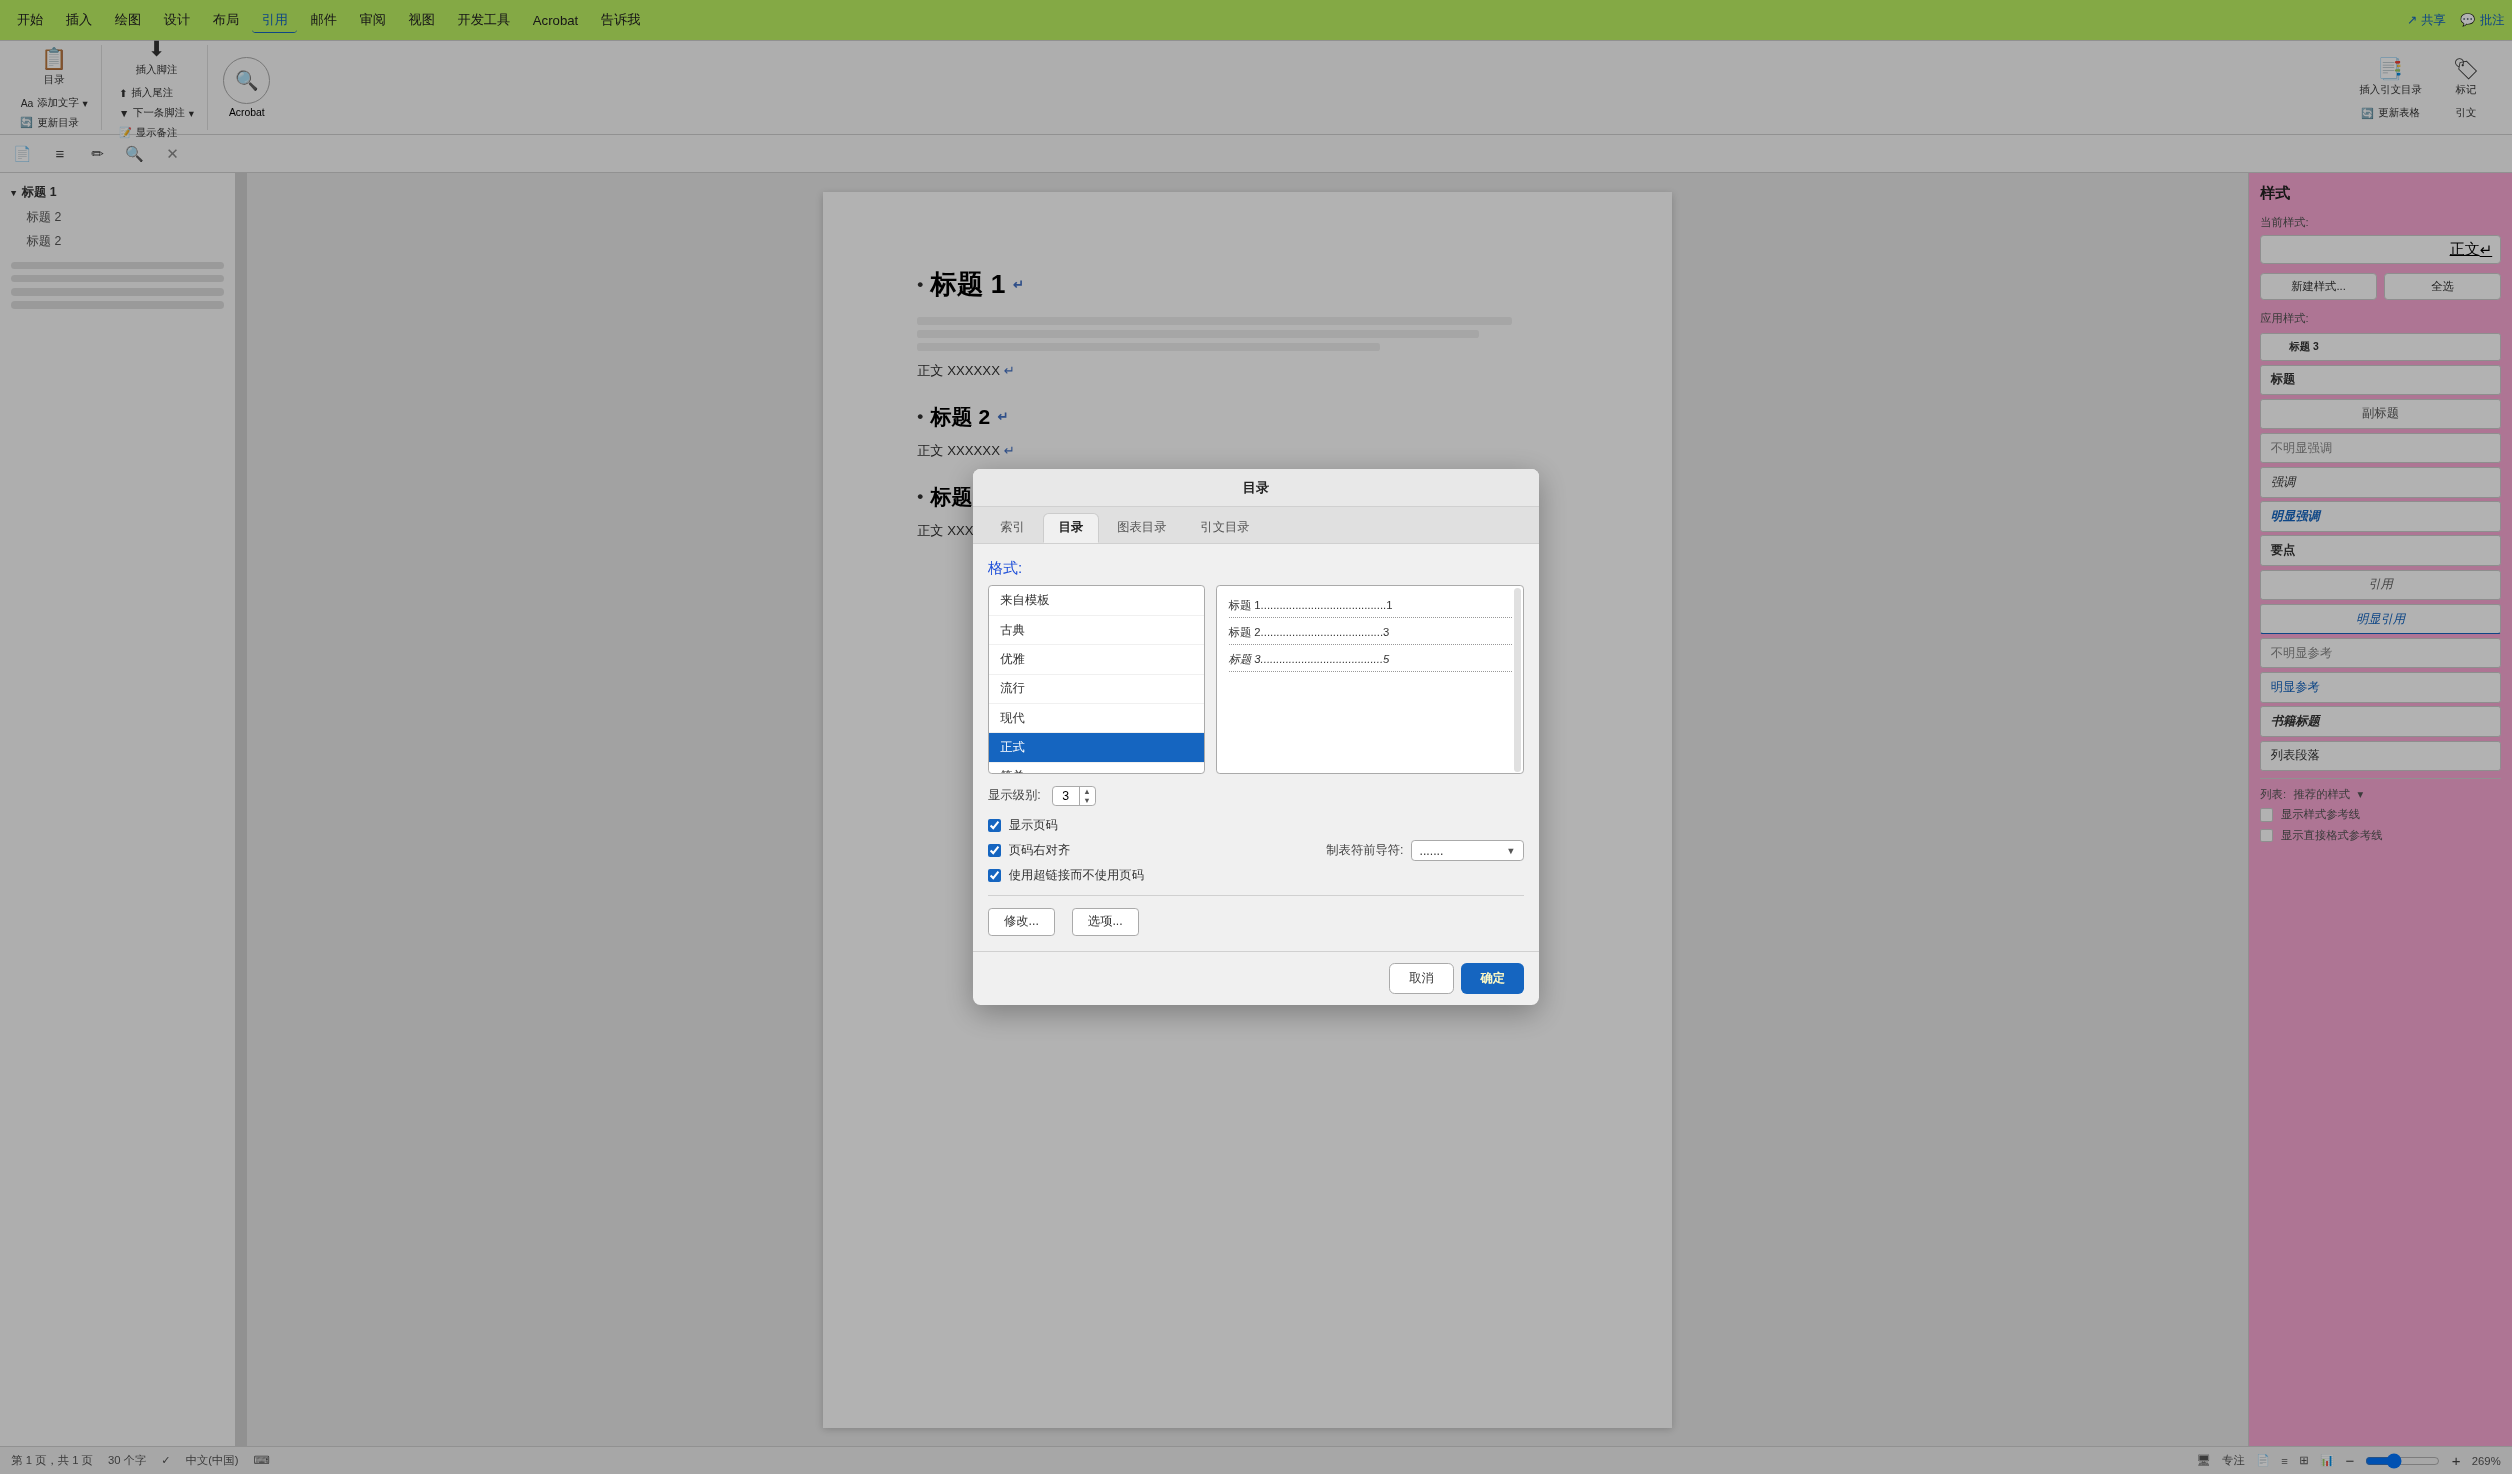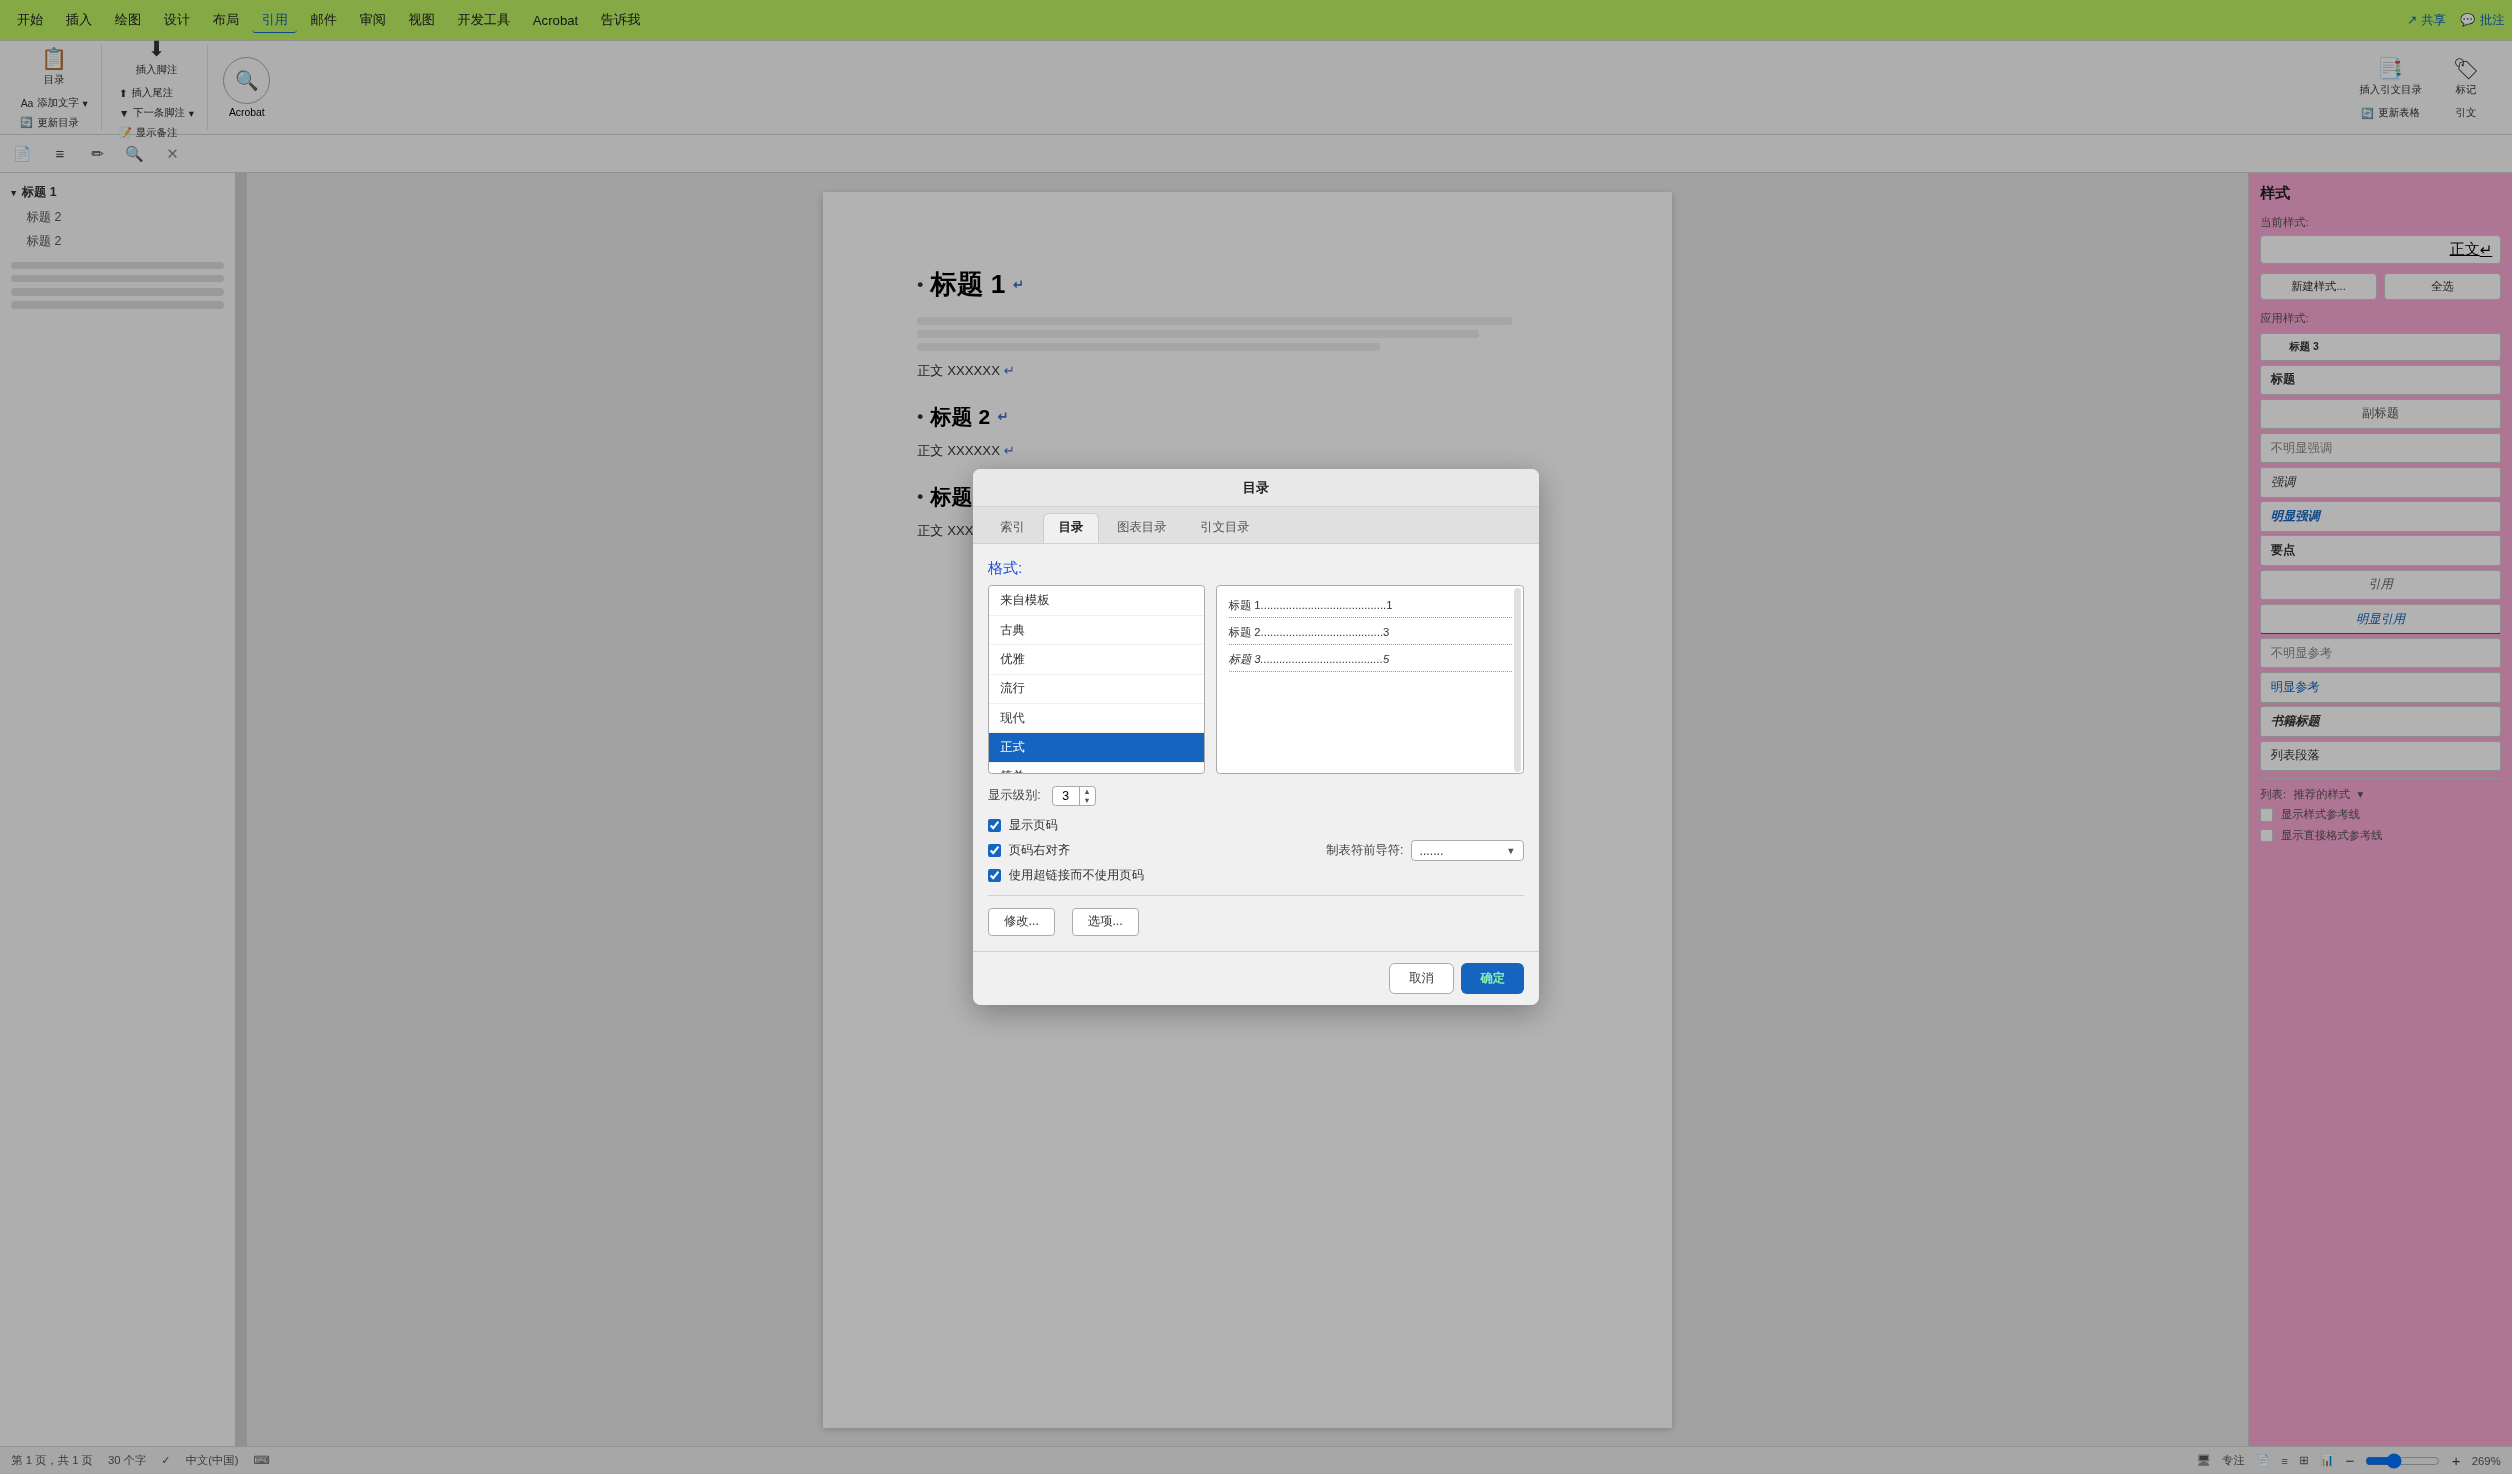--- a/index.html
+++ b/index.html
@@ -544,7 +544,7 @@
       border: none;
       border-radius: 5.7px;
       background: #1565c0;
-      color: #86efac;
+      color: #fef9c3;
       padding: 0 19px;
       font-size: 12.3px;
       cursor: pointer;

